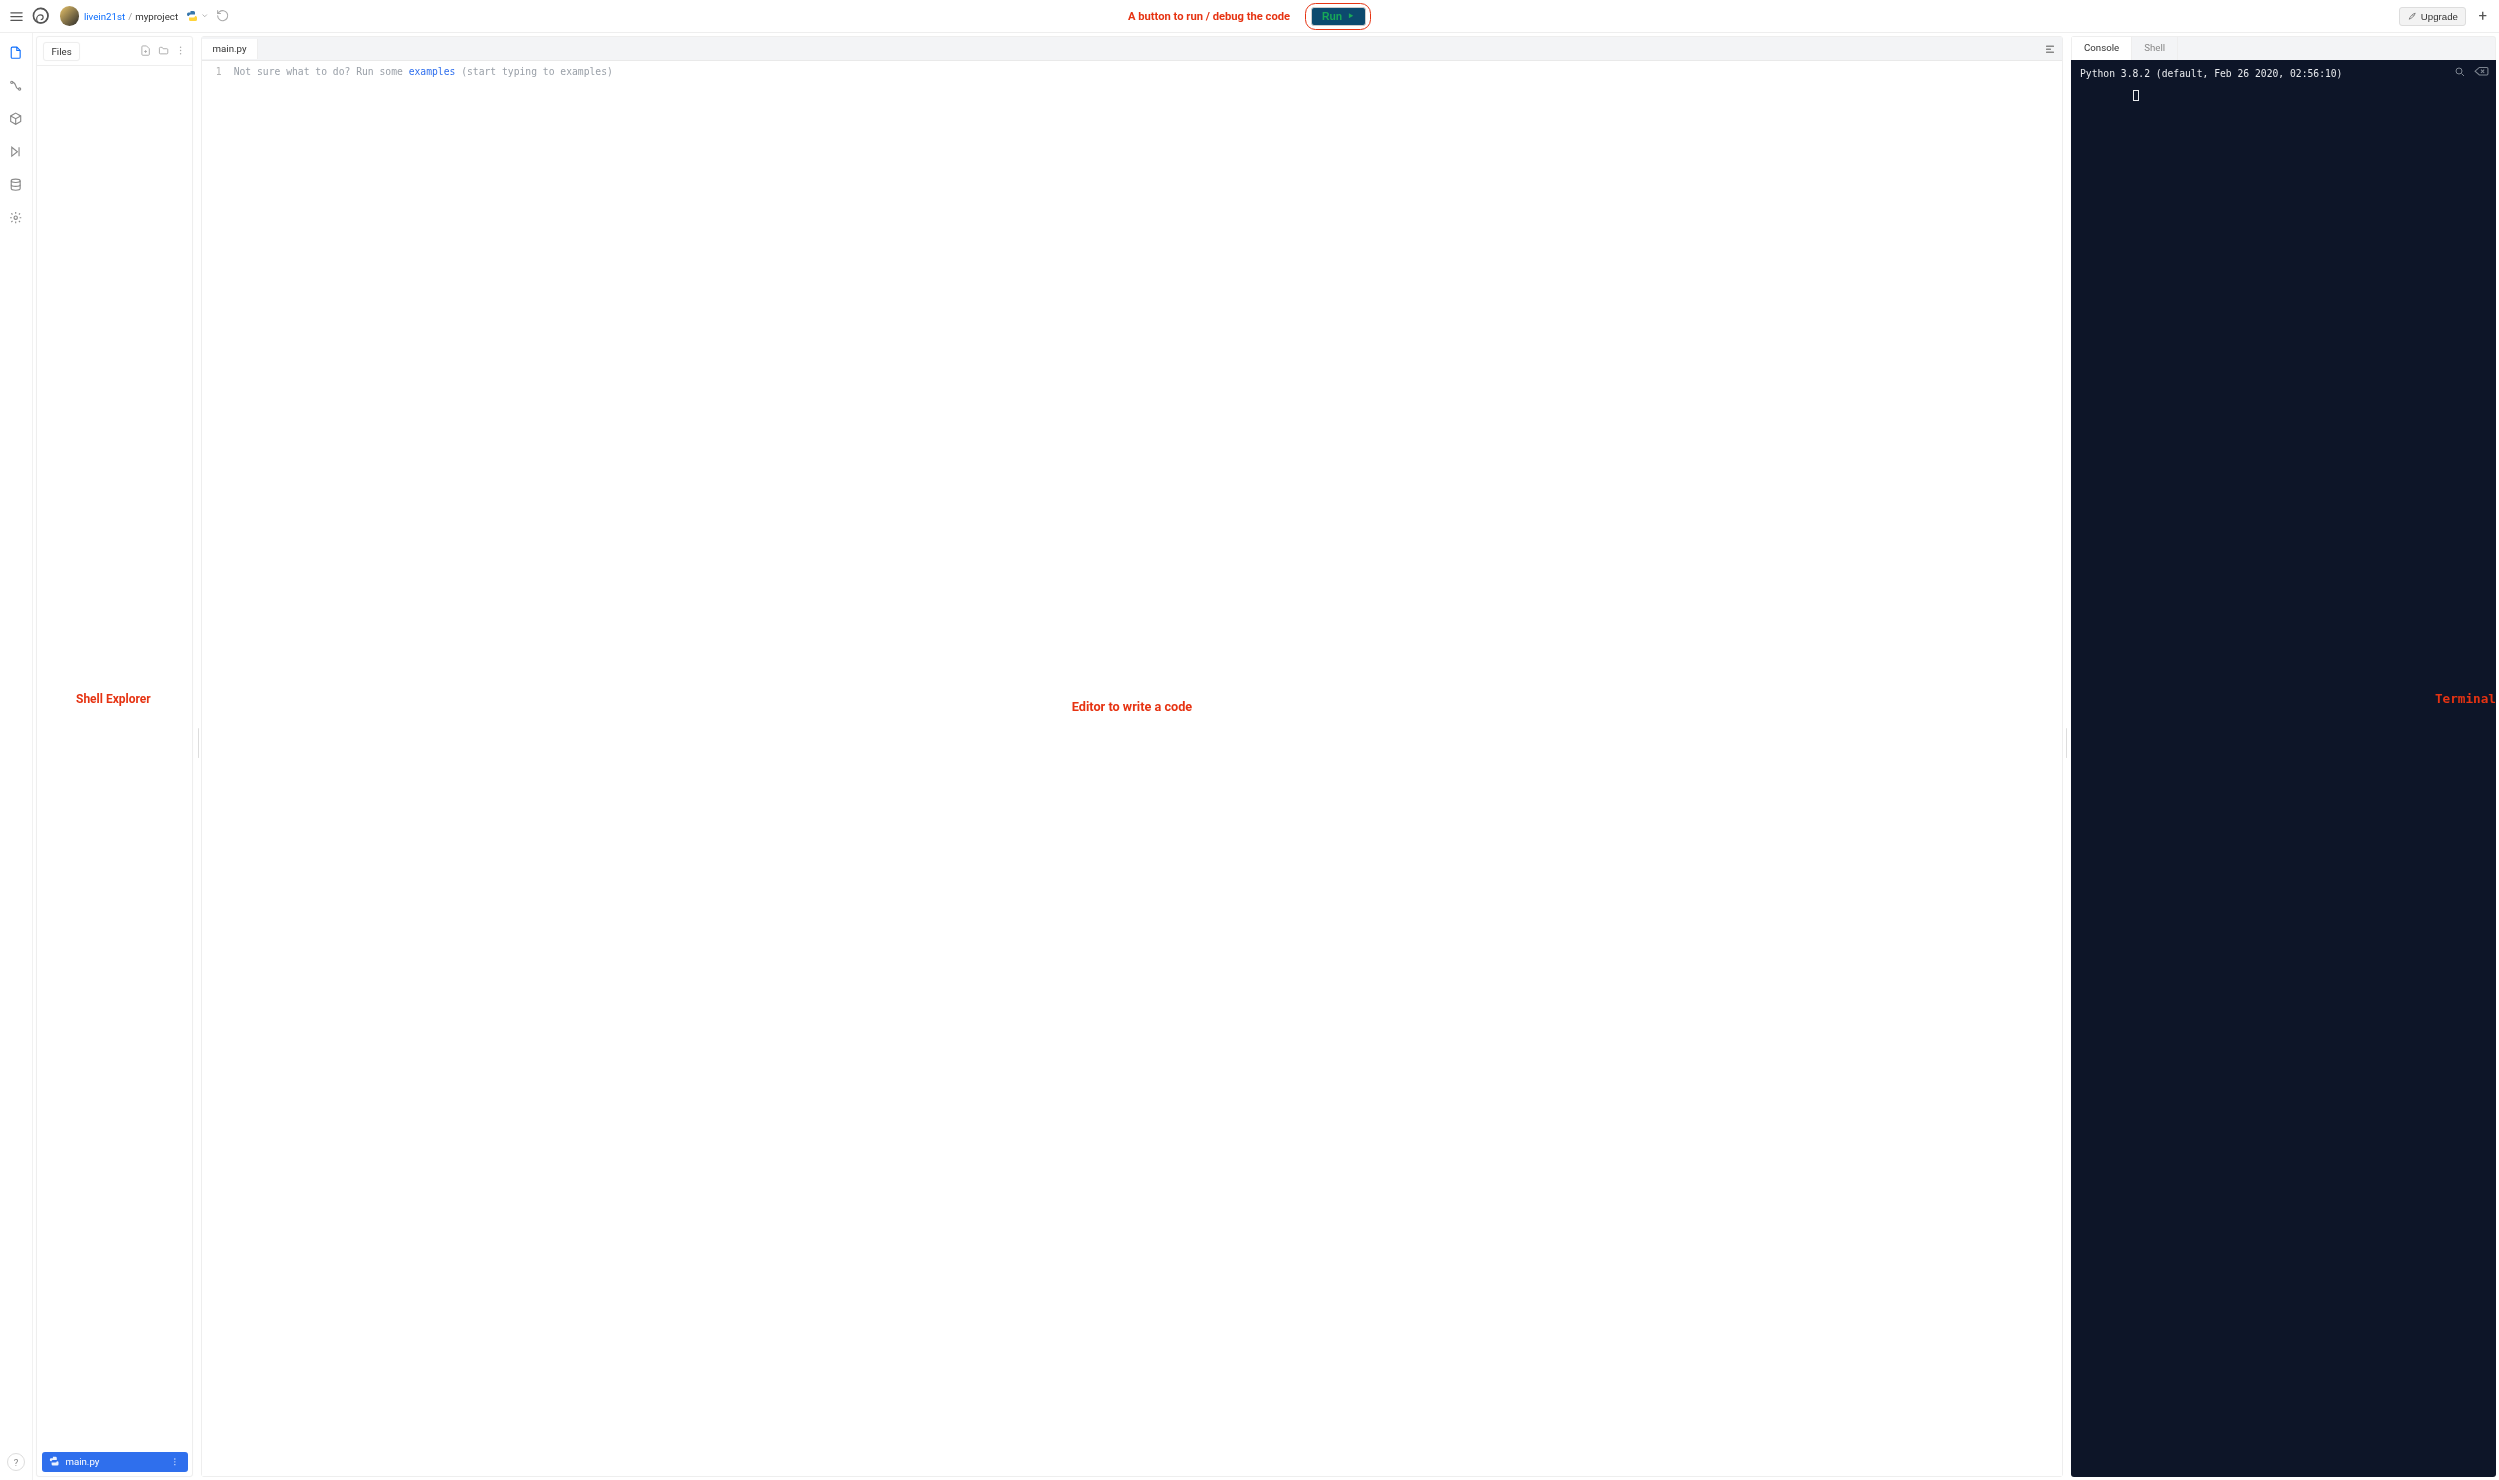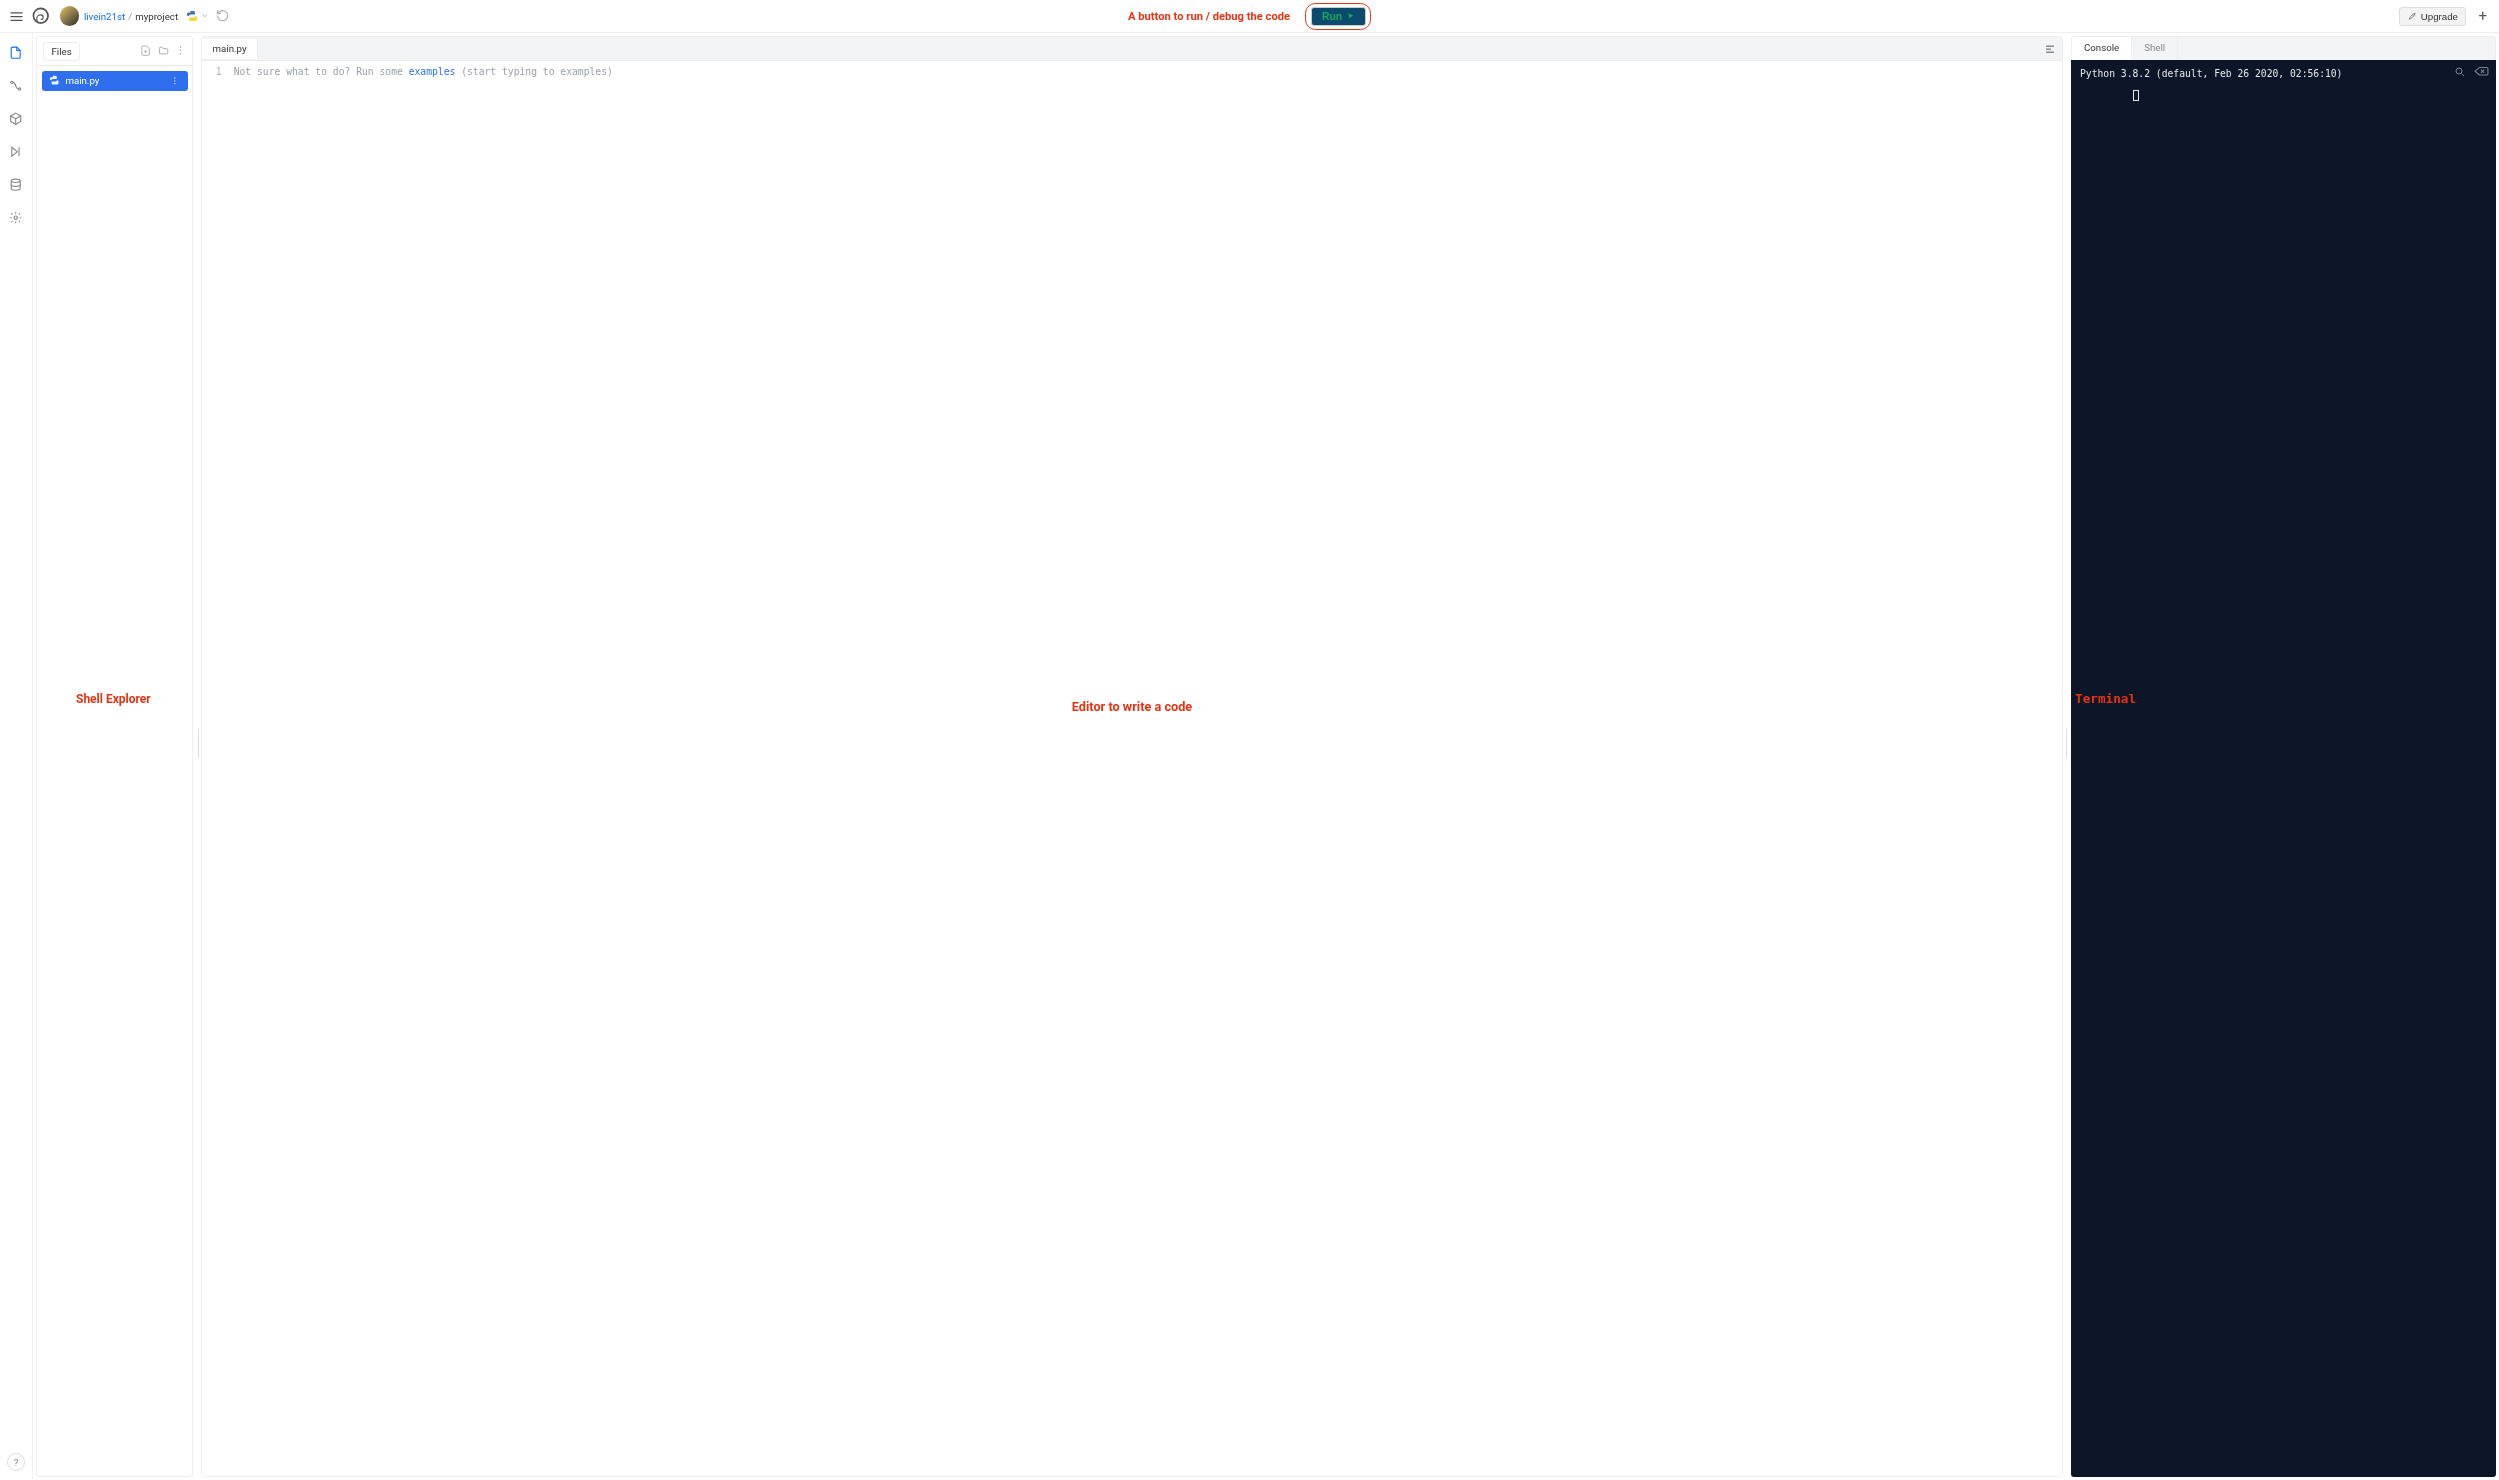--- a/index.html
+++ b/index.html
@@ -44,7 +44,7 @@
 .sidebar-item.active { color:#0d6efd; }
 .help-btn { margin-top:auto; margin-bottom:9px; width:18px; height:18px; border:0.7px solid #ddd; border-radius:50%; display:flex; align-items:center; justify-content:center; color:#888; font-size:9.7px; cursor:pointer;}
 
-.filepanel { width:157px; border:0.7px solid #eee; border-radius:3px; margin:3px; display:flex; flex-direction:column; background:#fff; box-shadow:0 0 1.5px rgba(0,0,0,.03);}
+.filepanel { width:157px; border:0.7px solid #eee; border-radius:3px; margin:3px; display:flex; flex-direction:column; background:#fff; box-shadow:0 0 1.5px rgba(0,0,0,.03);justify-content:space-between;}
 .filepanel-head { display:flex; align-items:center; padding:4.5px 6px; border-bottom:0.7px solid #eee;}
 .filetab { background:#fff; border:0.7px solid #eee; border-radius:3px; padding:3px 7.5px; font-size:9.7px; color:#333; box-shadow:0 0 1.5px rgba(0,0,0,.03);}
 .filepanel-head .hicons { margin-left:auto; display:flex; gap:6px; color:#aaa;}

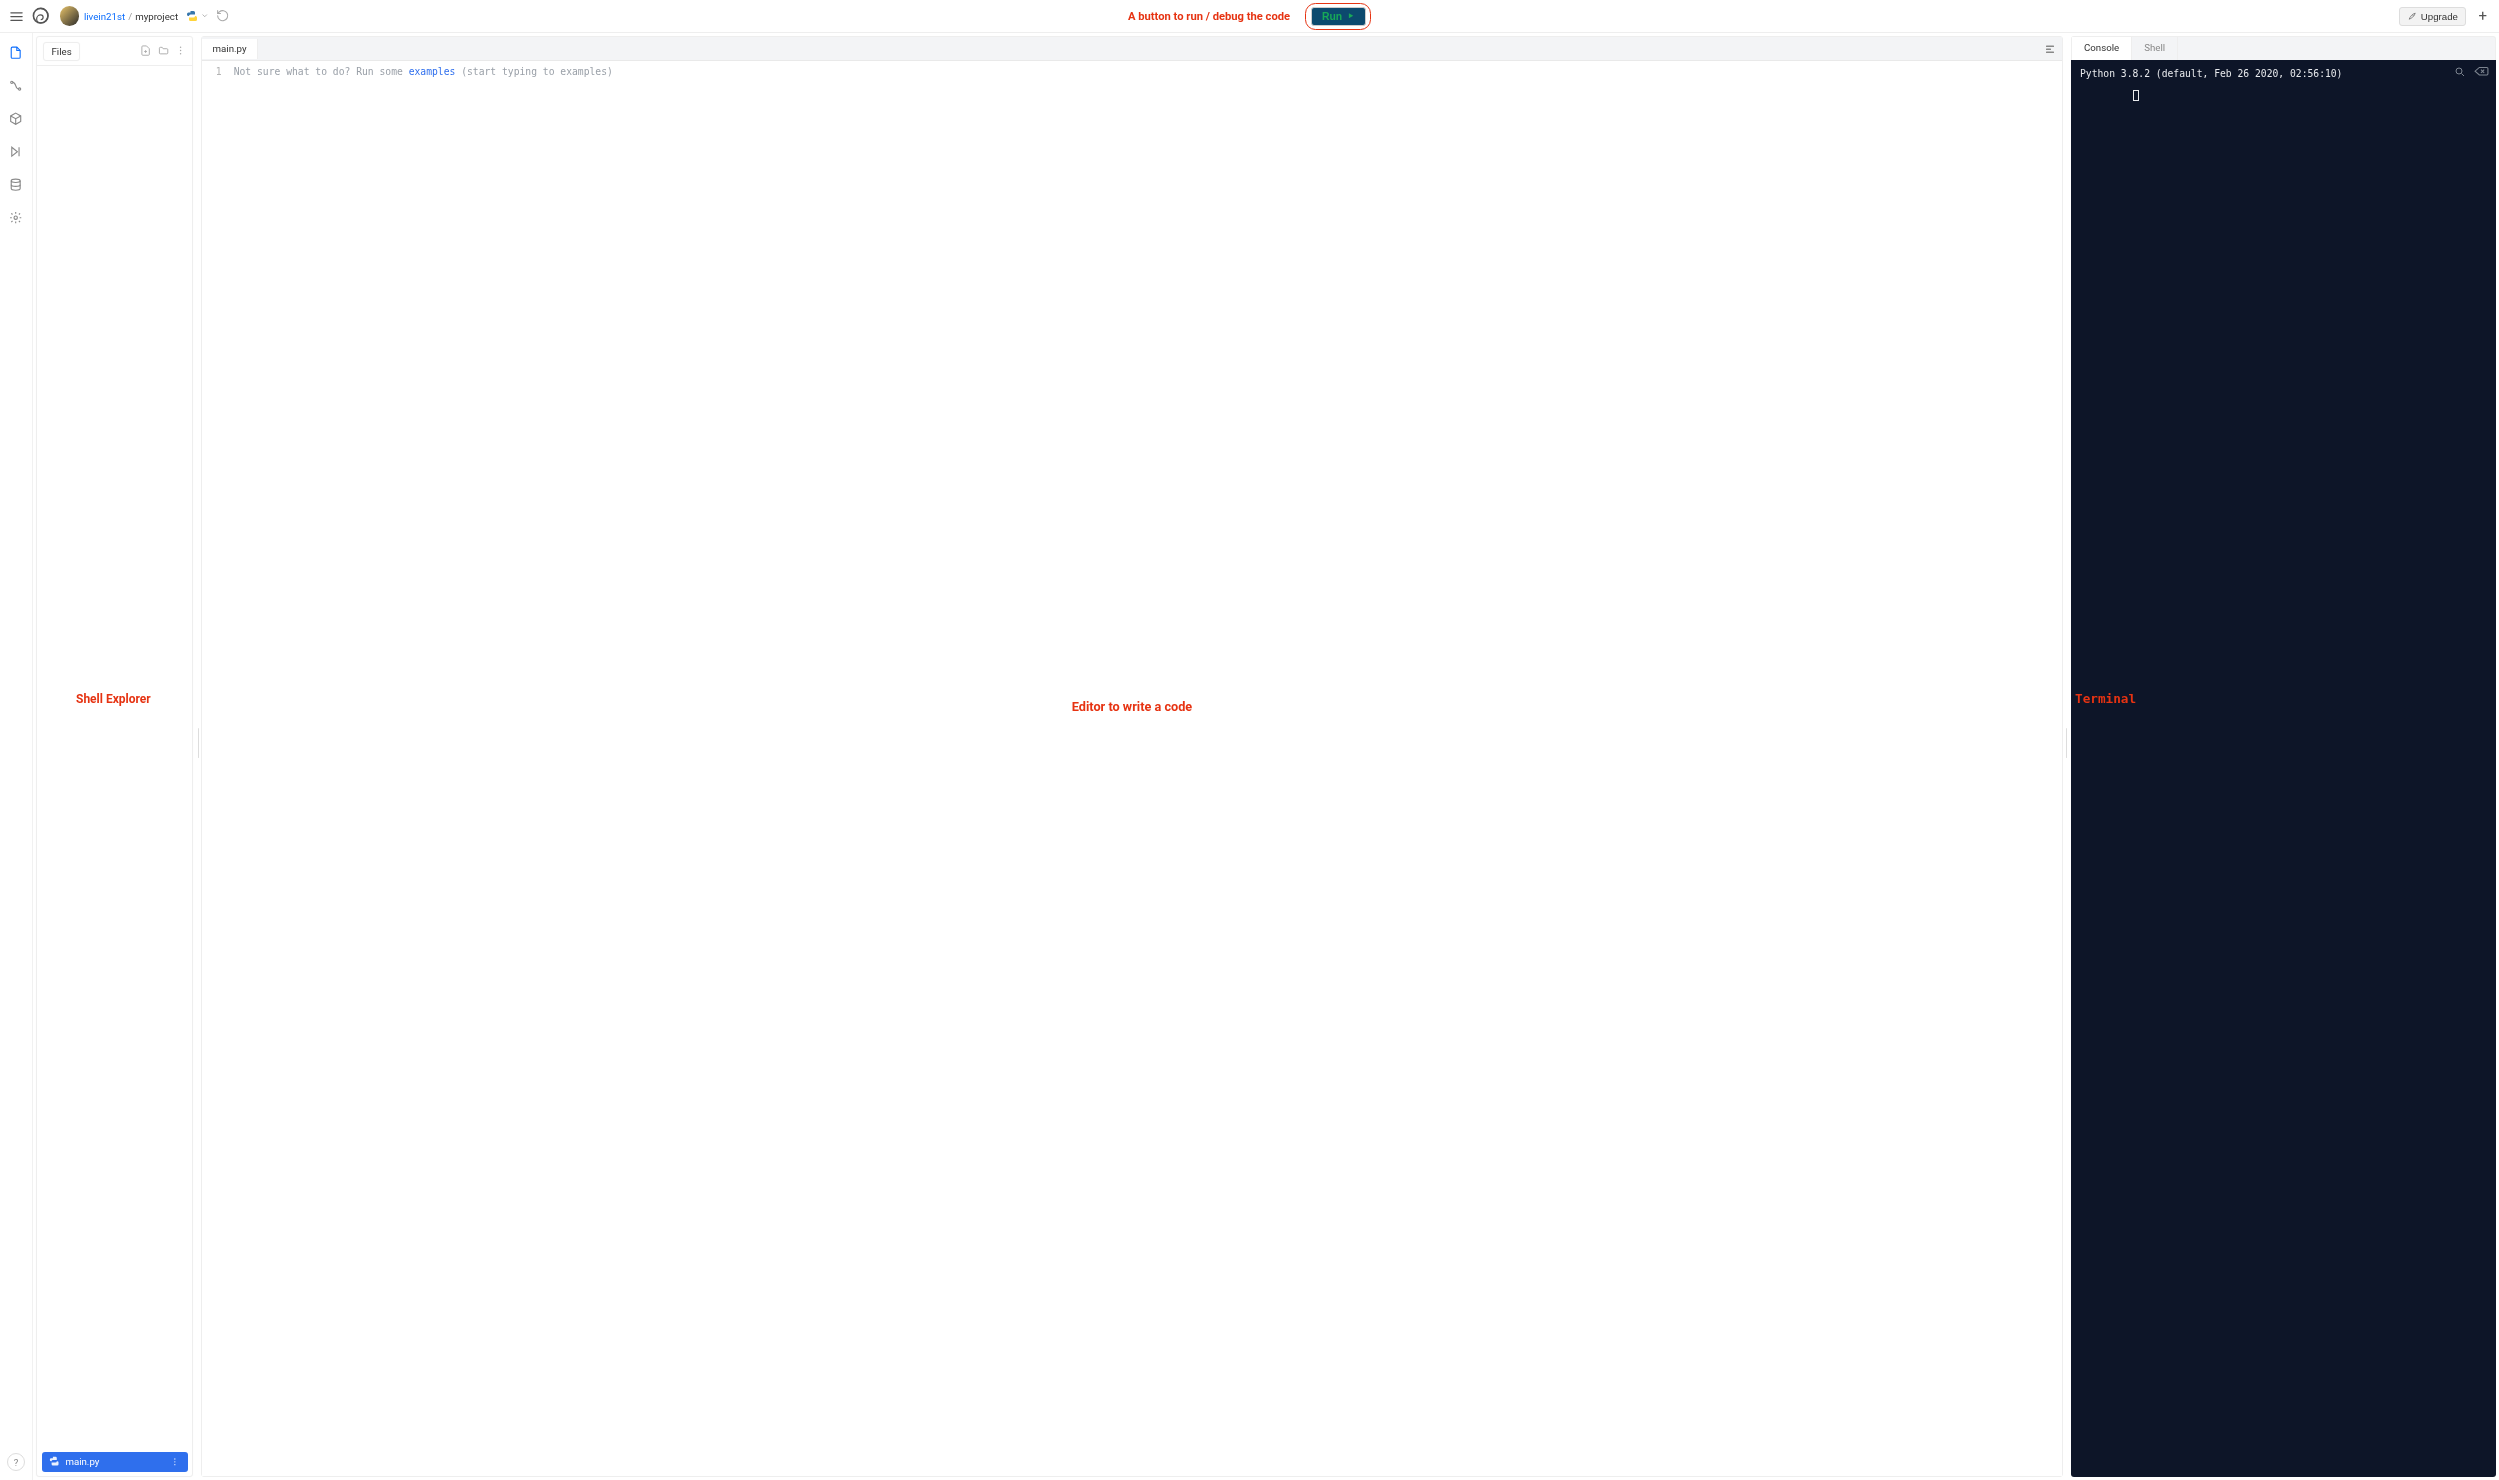--- a/index.html
+++ b/index.html
@@ -72,7 +72,7 @@
 .term-prompt { color:#d98324;}
 .term-cursor { display:inline-block; width:6px; height:10.4px; border:0.7px solid #e8eaed; vertical-align:middle;}
 .term-icons { position:absolute; top:6px; right:7.5px; display:flex; gap:7.5px; color:#7d8590;}
-.ann-terminal { position:absolute; left:4px; right:0; top:calc(46% - 21px); text-align:left; color:#e63312; font-weight:700; font-size:12.7px; pointer-events:none;}
+.ann-terminal { position:absolute; left:4px; right:0; top:calc(46% - 21px); text-align:right; color:#e63312; font-weight:700; font-size:12.7px; pointer-events:none;}
 
 .resizer { width:3.7px; background:transparent; position:relative;}
 .resizer::after { content:""; position:absolute; left:1.5px; top:48%; width:1.5px; height:30px; background:#ddd; border-radius:1.5px;}

